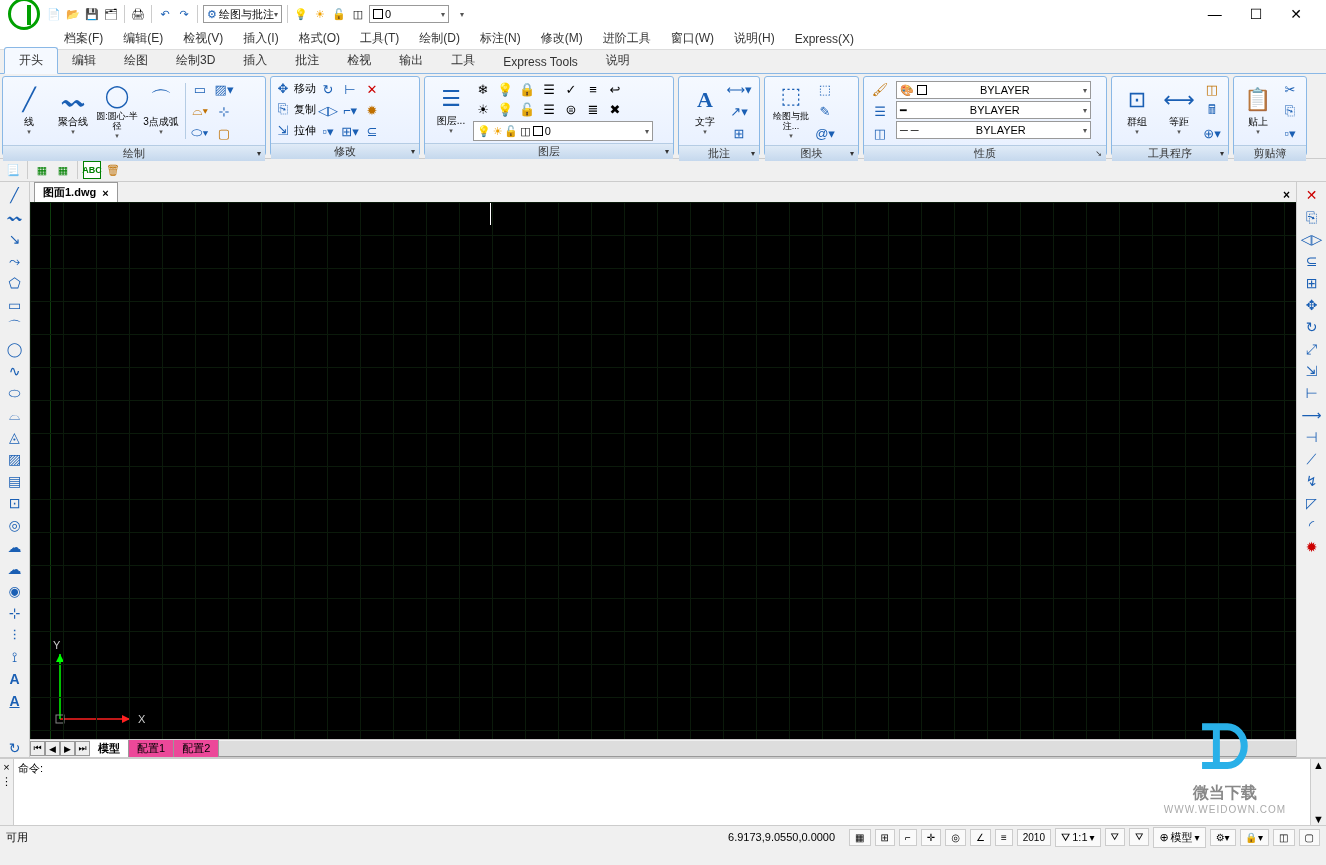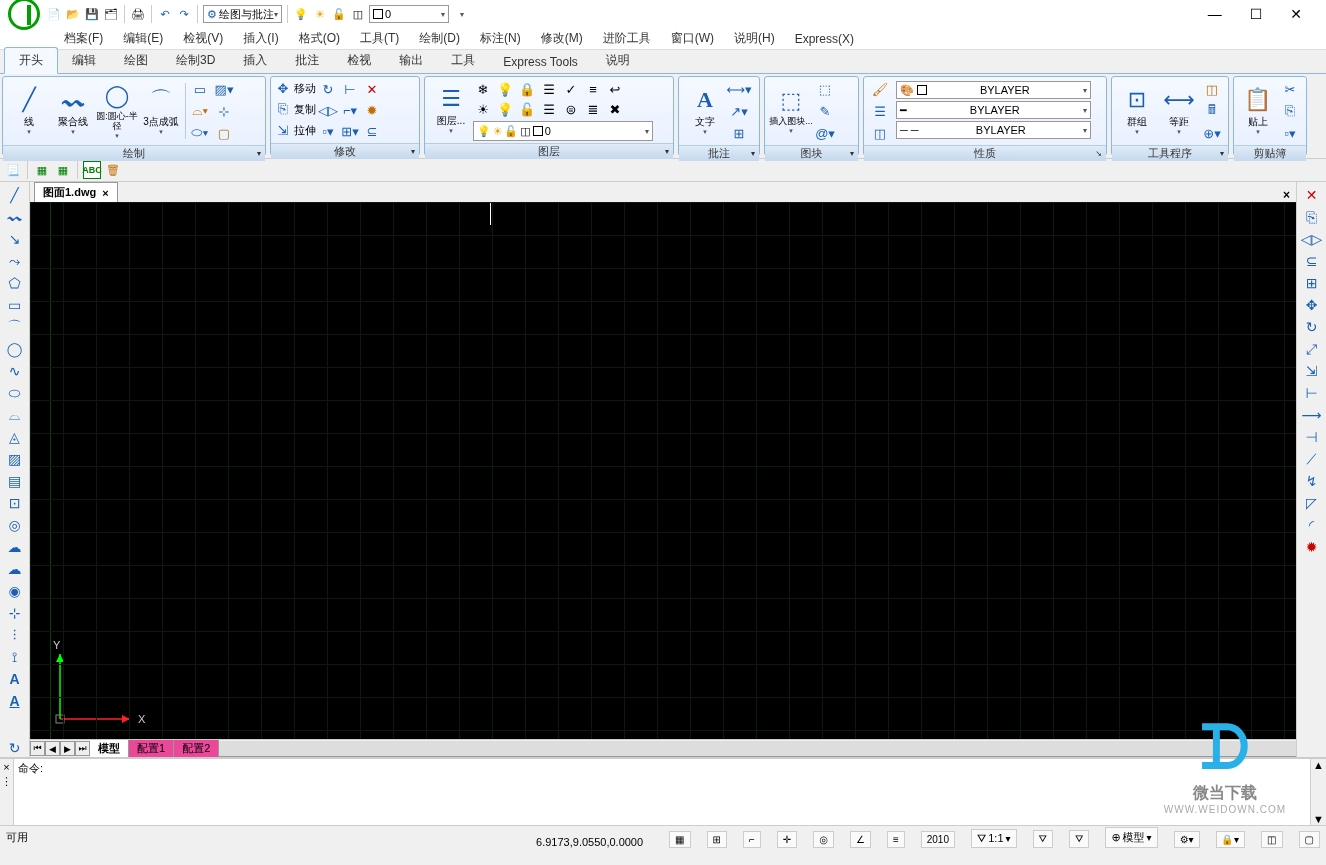--- a/index.html
+++ b/index.html
@@ -286,7 +286,7 @@
     <div class="panel-body">
       <div class="big-btn big-btn-arr">
           <span class="icon" style="color:#1a5fb4">⬚</span>
-          <span class="label" style="font-size:9px">插入图块...</span>
+          <span class="label" style="font-size:9px">绘图与批注...</span>
         </div>
       <div class="small-btns">
         <span class="tiny-btn" style="color:#1a5fb4">⬚</span>

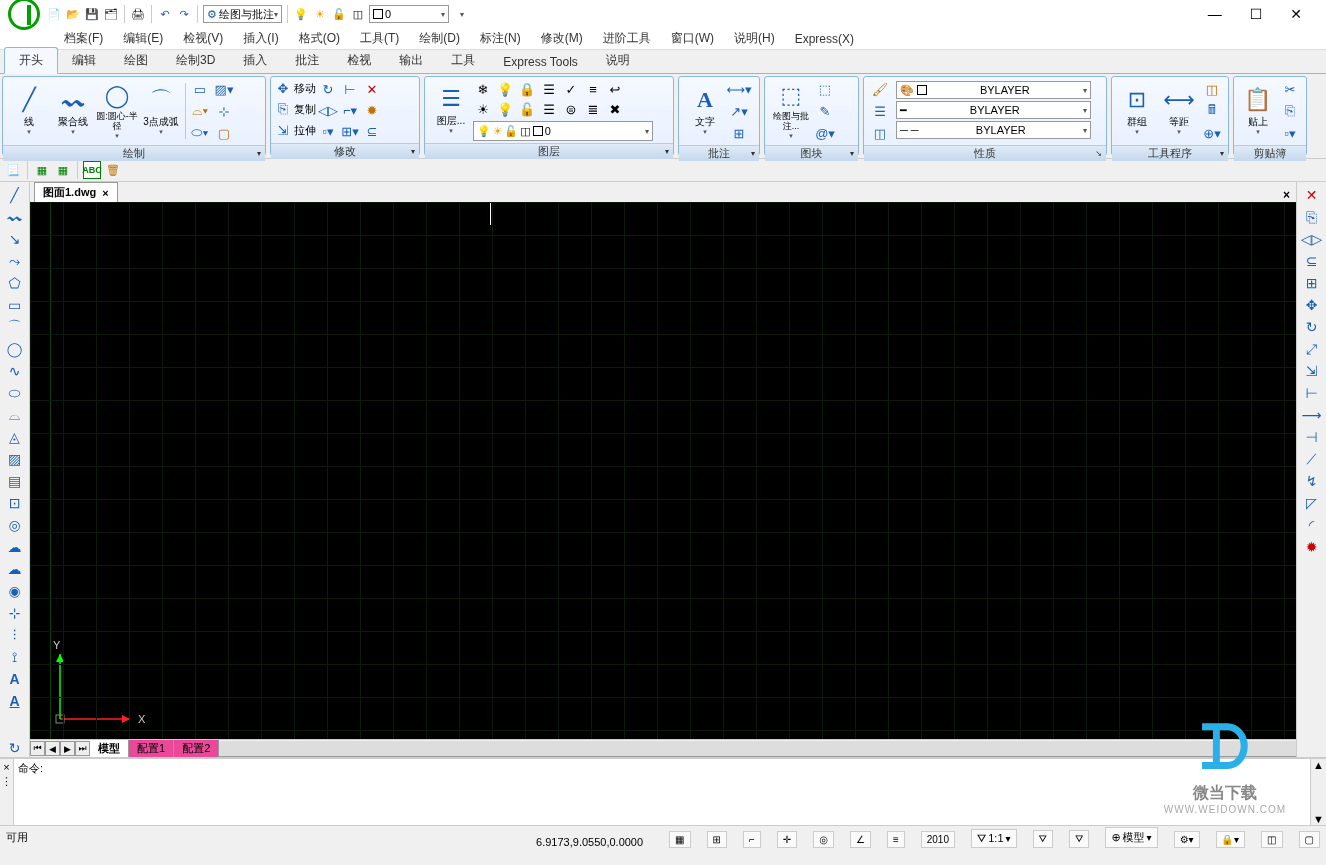--- a/index.html
+++ b/index.html
@@ -63,7 +63,7 @@
 .cmd-text { flex: 1; padding: 2px 4px; font-size: 11px; line-height: 1.3; font-family:Arial; }
 .cmd-scroll { width:16px; background:#f0f0f0; border-left:1px solid #ccc; display:flex; flex-direction:column; justify-content:space-between; align-items:center; font-size:8px;}
 .statusbar { height: 23px; background: #f0f0f0; border-top: 1px solid #ccc; display: flex; align-items: center; padding: 0 6px; font-size: 11px; }
-.status-right { margin-left: auto; display: flex; align-items: flex-end; gap: 16px; }
+.status-right { margin-left: auto; display: flex; align-items: center; gap: 4px; }
 .status-item { padding: 2px 5px; border: 1px solid #ccc; background: #fafafa; cursor: pointer; font-size: 10px; display: flex; align-items: center; gap: 2px; }
 .watermark { position: absolute; right: 40px; bottom: 50px; text-align: center; pointer-events: none; }
 .watermark .logo { font-size: 60px; font-weight: bold; color: #29b0e8; font-family: Arial; }

